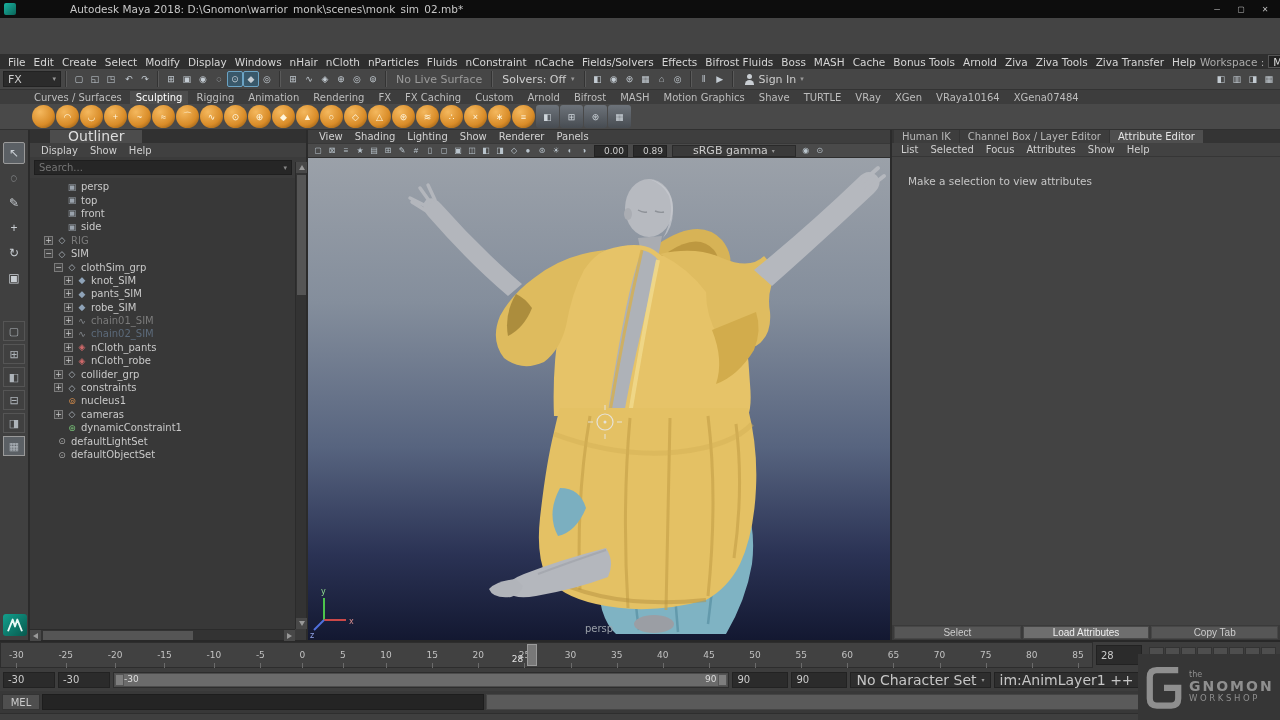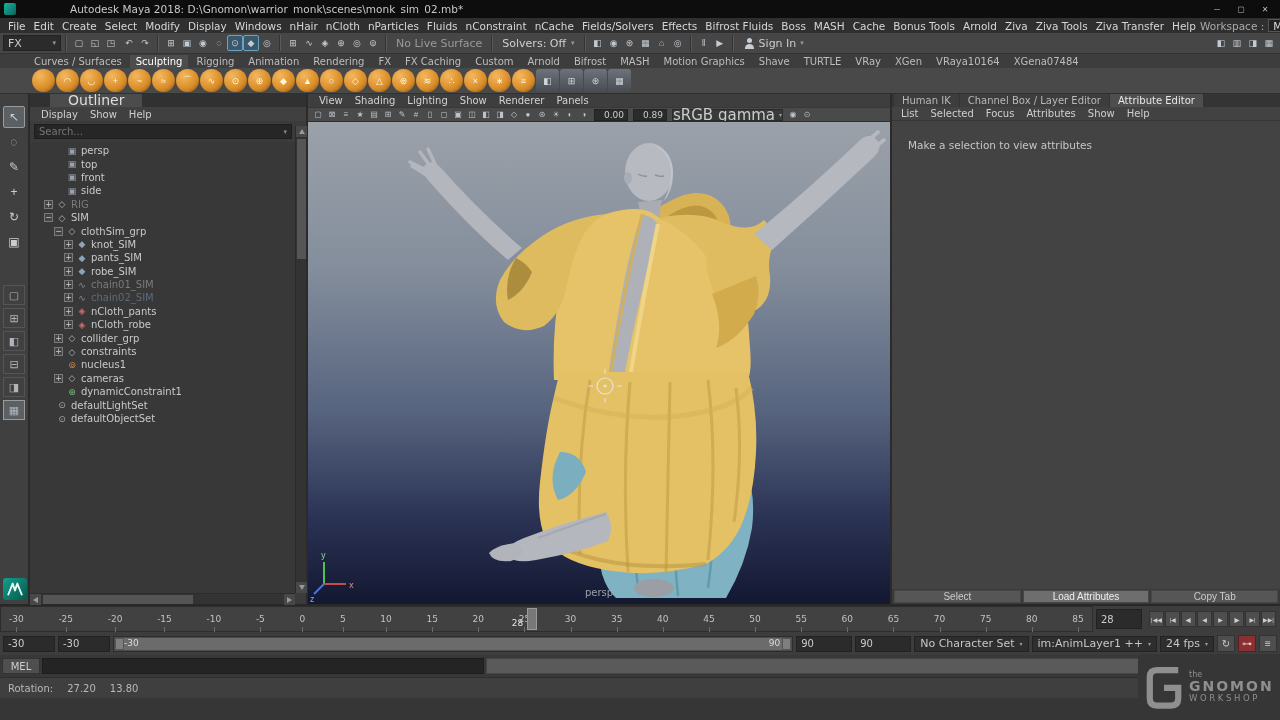--- a/index.html
+++ b/index.html
@@ -19,7 +19,7 @@
 
   
   .menubar { height:15px; background:#2f2f2f; display:flex; align-items:center;
-             padding:0 4px; font-size:10.5px; color:#d6d6d6; white-space:nowrap; }
+             padding:0 4px; font-size:10.5px; color:#d6d6d6; white-space:nowrap;margin-top:36px; }
   .menu-item { padding:0 4px; }
   .mb-spacer { flex:1; }
   .ws-label { color:#aaa; margin-right:4px; }

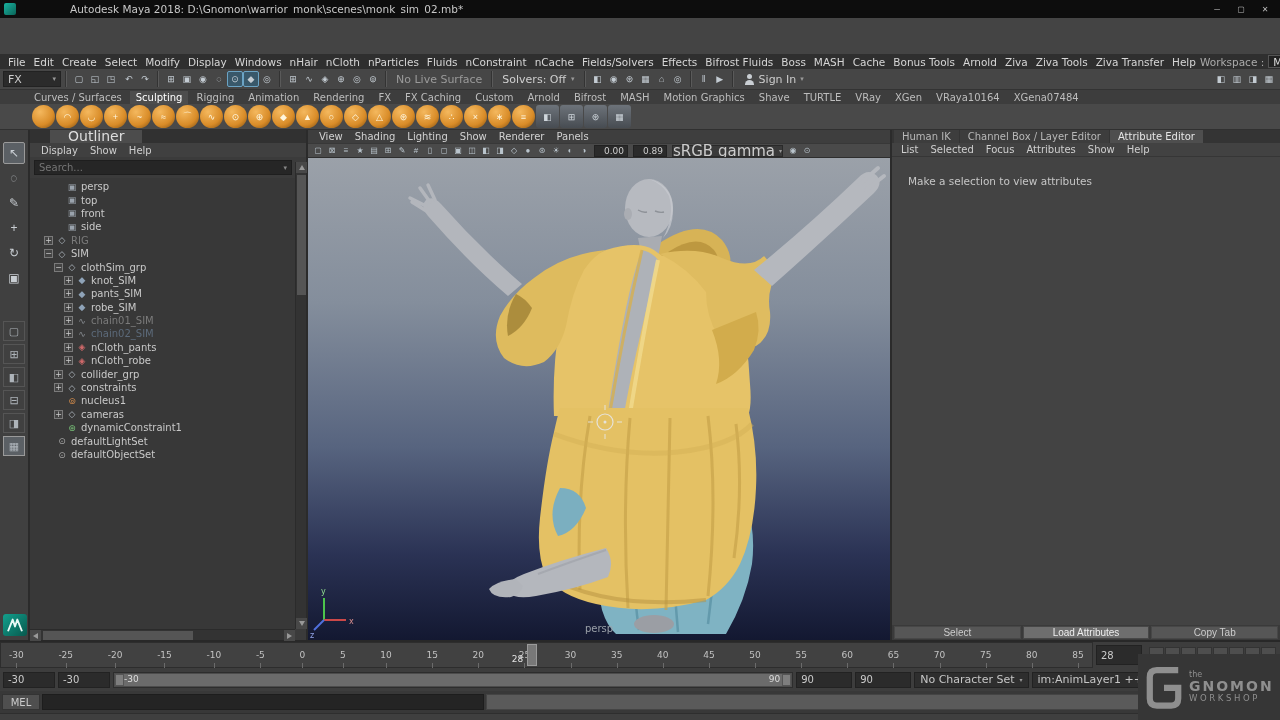--- a/index.html
+++ b/index.html
@@ -147,8 +147,8 @@
   .vp-field { width:34px; height:12px; background:#2b2b2b; border:1px solid #222; color:#ccc;
               font-size:9px; display:flex; align-items:center; justify-content:flex-end; padding:0 3px;
               margin:0 2px; }
-  .vp-gamma { height:12px; background:#3a3a3a; border:1px solid #2a2a2a; color:#ccc; font-size:15px;
-              display:flex; align-items:center; gap:4px; padding:0 0; margin:0 2px; }
+  .vp-gamma { height:12px; background:#3a3a3a; border:1px solid #2a2a2a; color:#ccc; font-size:11px;
+              display:flex; align-items:center; gap:4px; padding:0 20px; margin:0 2px; }
   .vp-gamma::after { content:"▾"; font-size:6px; color:#999; }
   .vp-canvas { position:relative; flex:1; background:#333; }
   .vp-canvas svg { position:absolute; inset:0; width:100%; height:100%; }

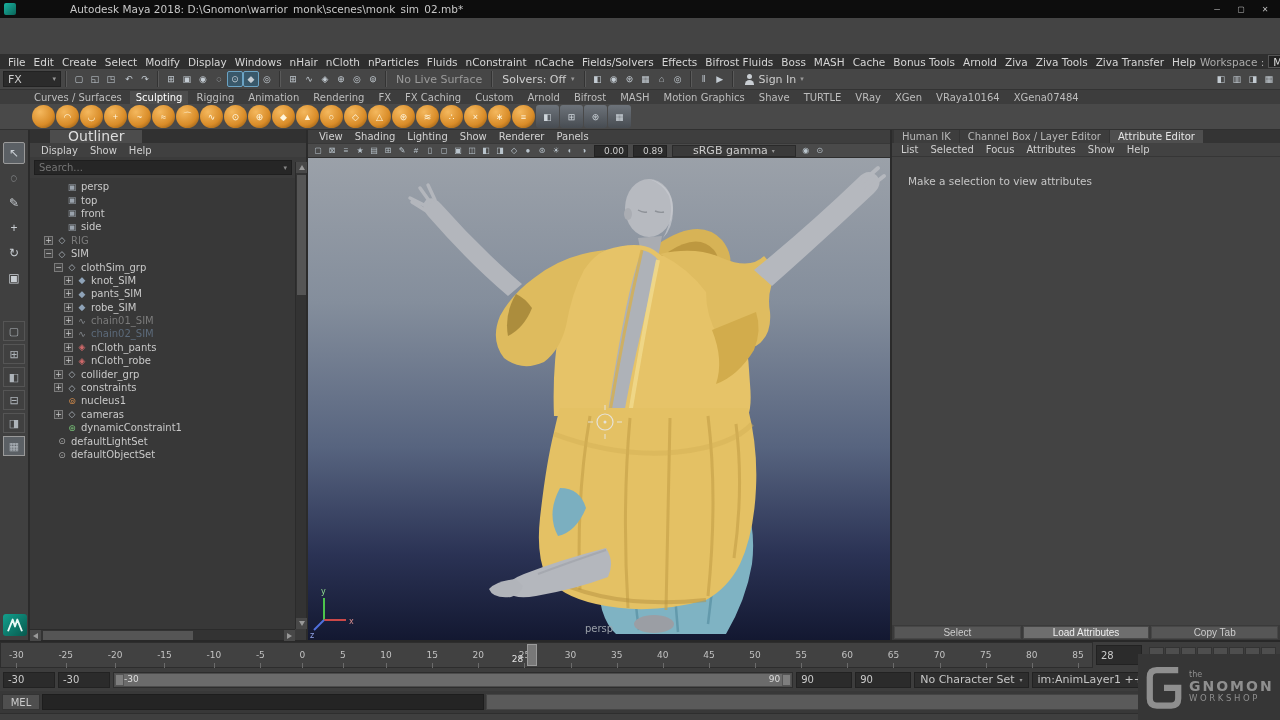--- a/index.html
+++ b/index.html
@@ -200,7 +200,7 @@
   .rb-start { position:absolute; left:10px; top:1px; font-size:9px; color:#ddd; }
   .rb-end { position:absolute; right:12px; top:1px; font-size:9px; color:#ddd; }
   .rs-sm { width:56px; }
-  .rs-drop { height:16px; background:#2e2e2e; border:1px solid #222; color:#c6c6c6; font-size:11px;
+  .rs-drop { height:16px; background:#2e2e2e; border:1px solid #222; color:#c6c6c6; font-size:14px;
              display:flex; align-items:center; gap:5px; padding:0 5px; }
   .rs-drop::after { content:"▾"; font-size:6px; color:#999; }
   .rs-ico { width:18px; height:17px; background:#4e4e4e; border:1px solid #333; color:#cfcfcf;

